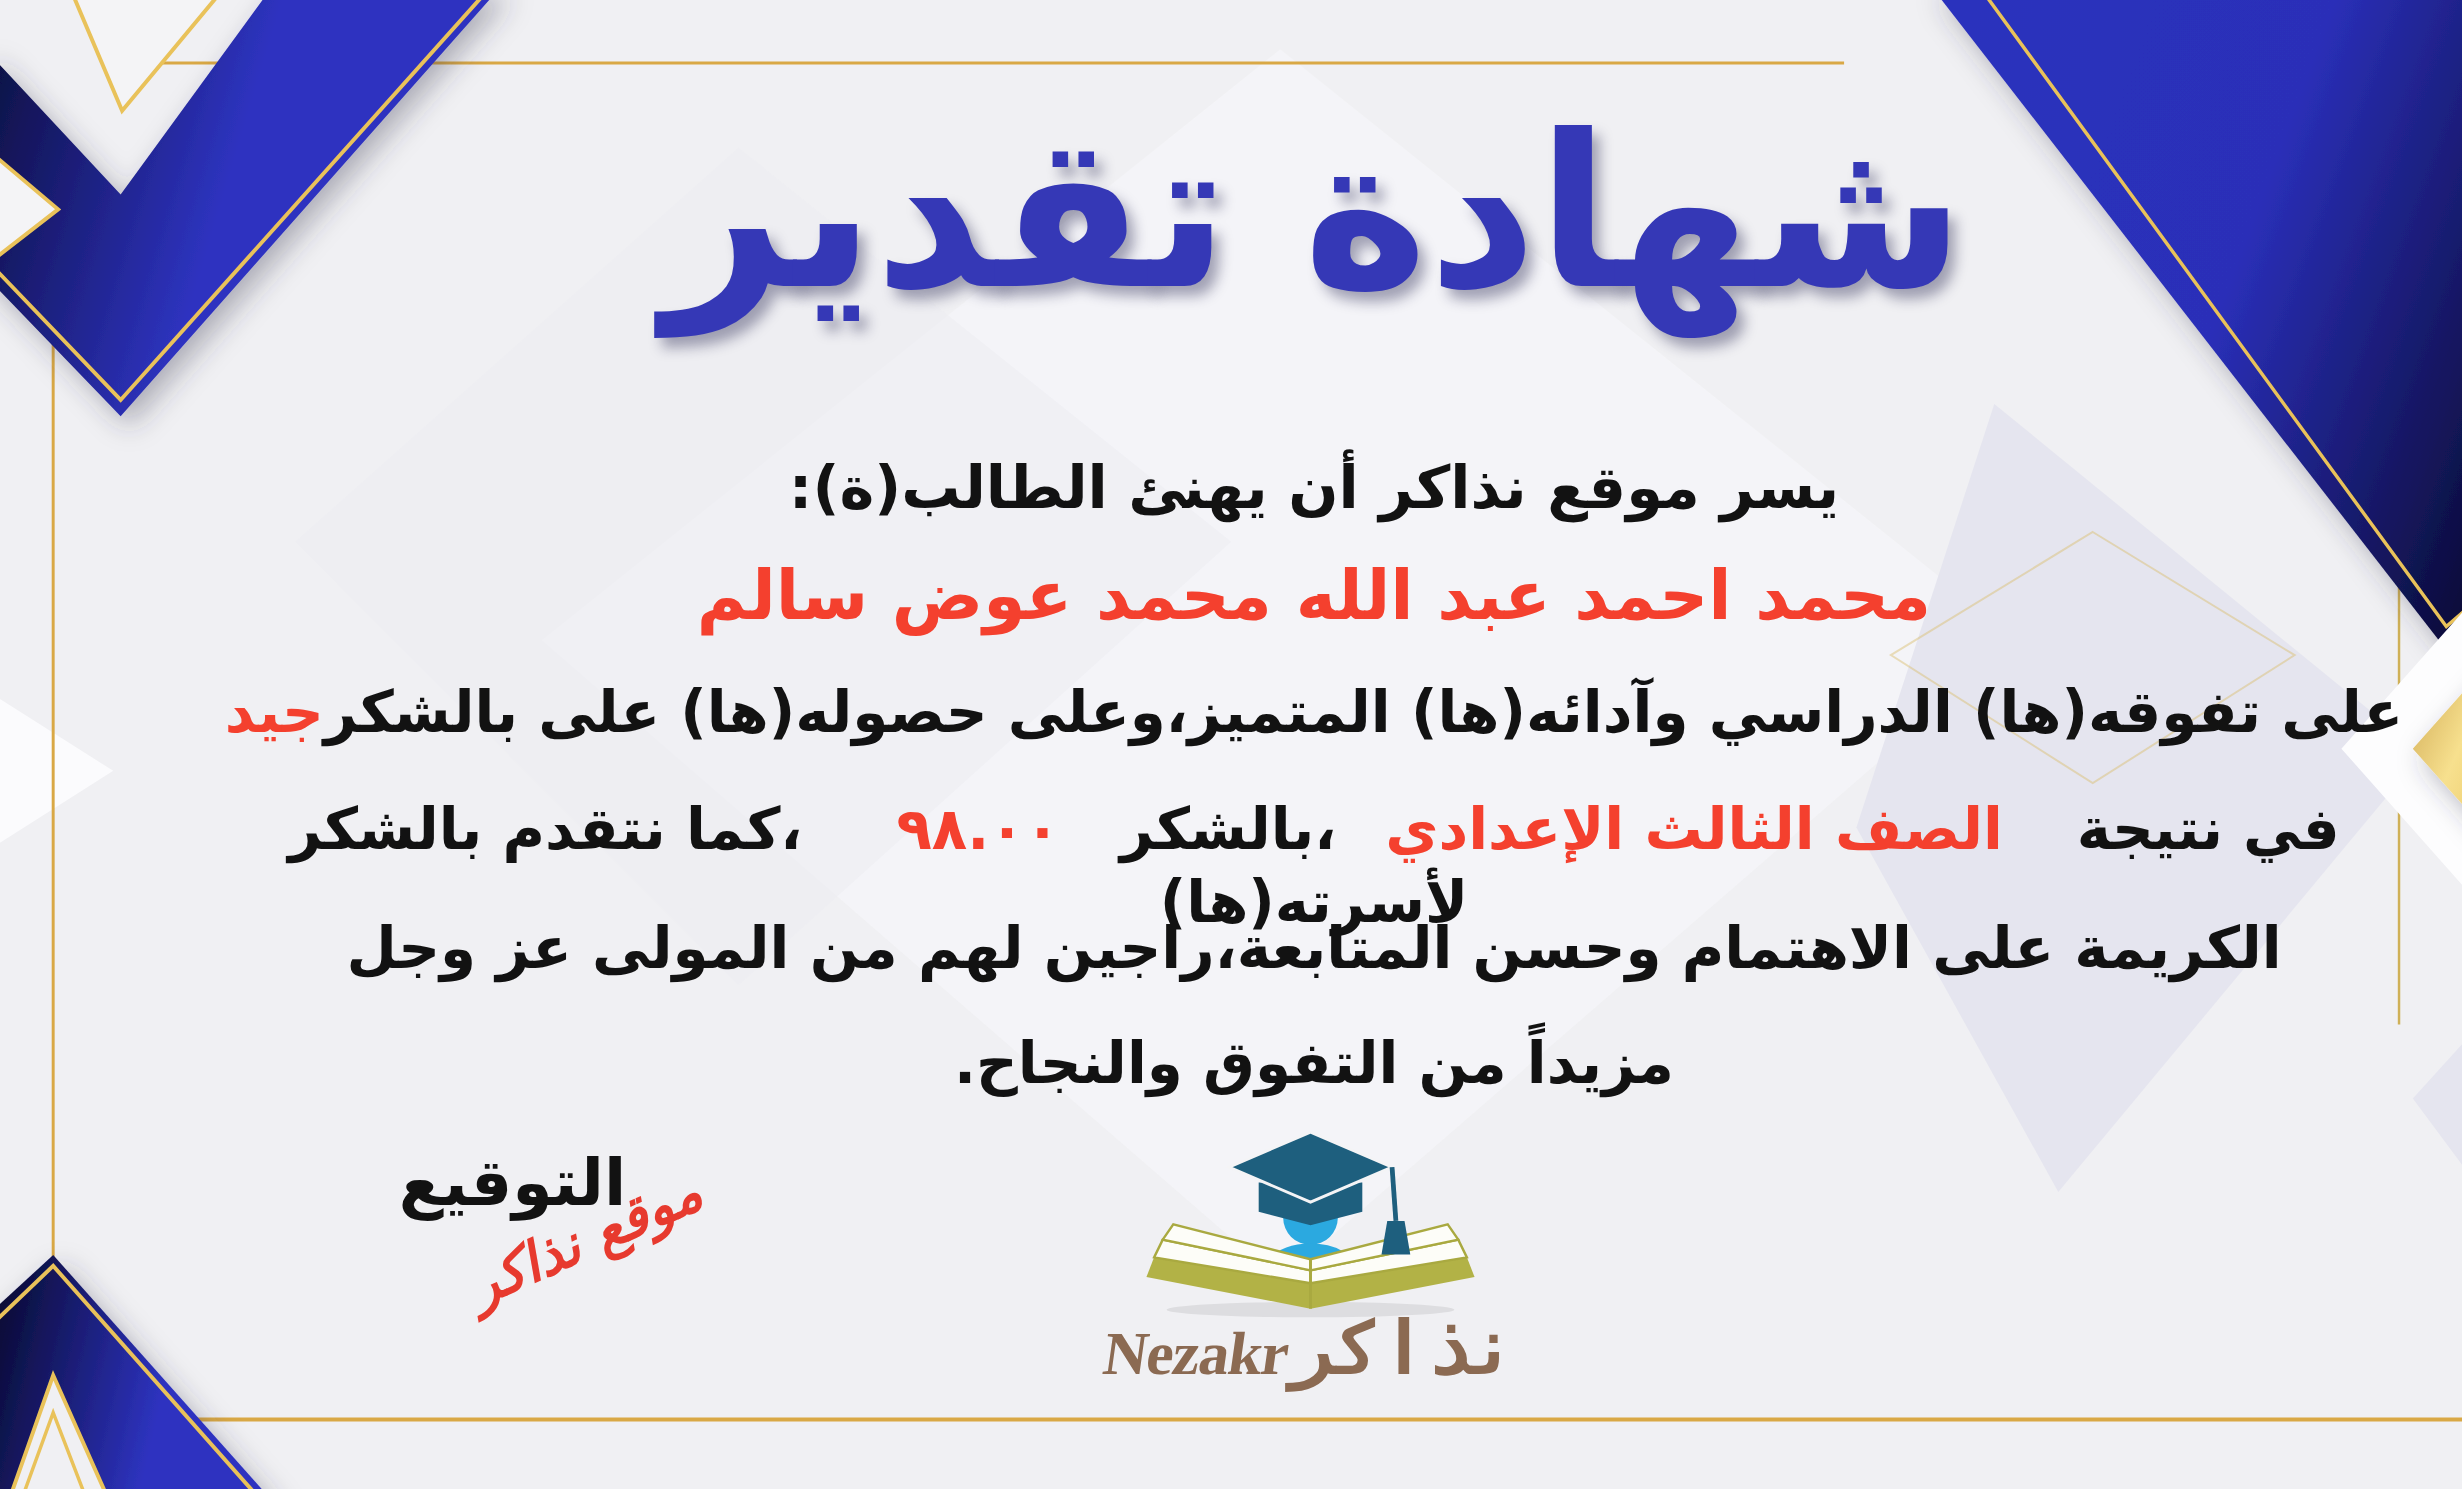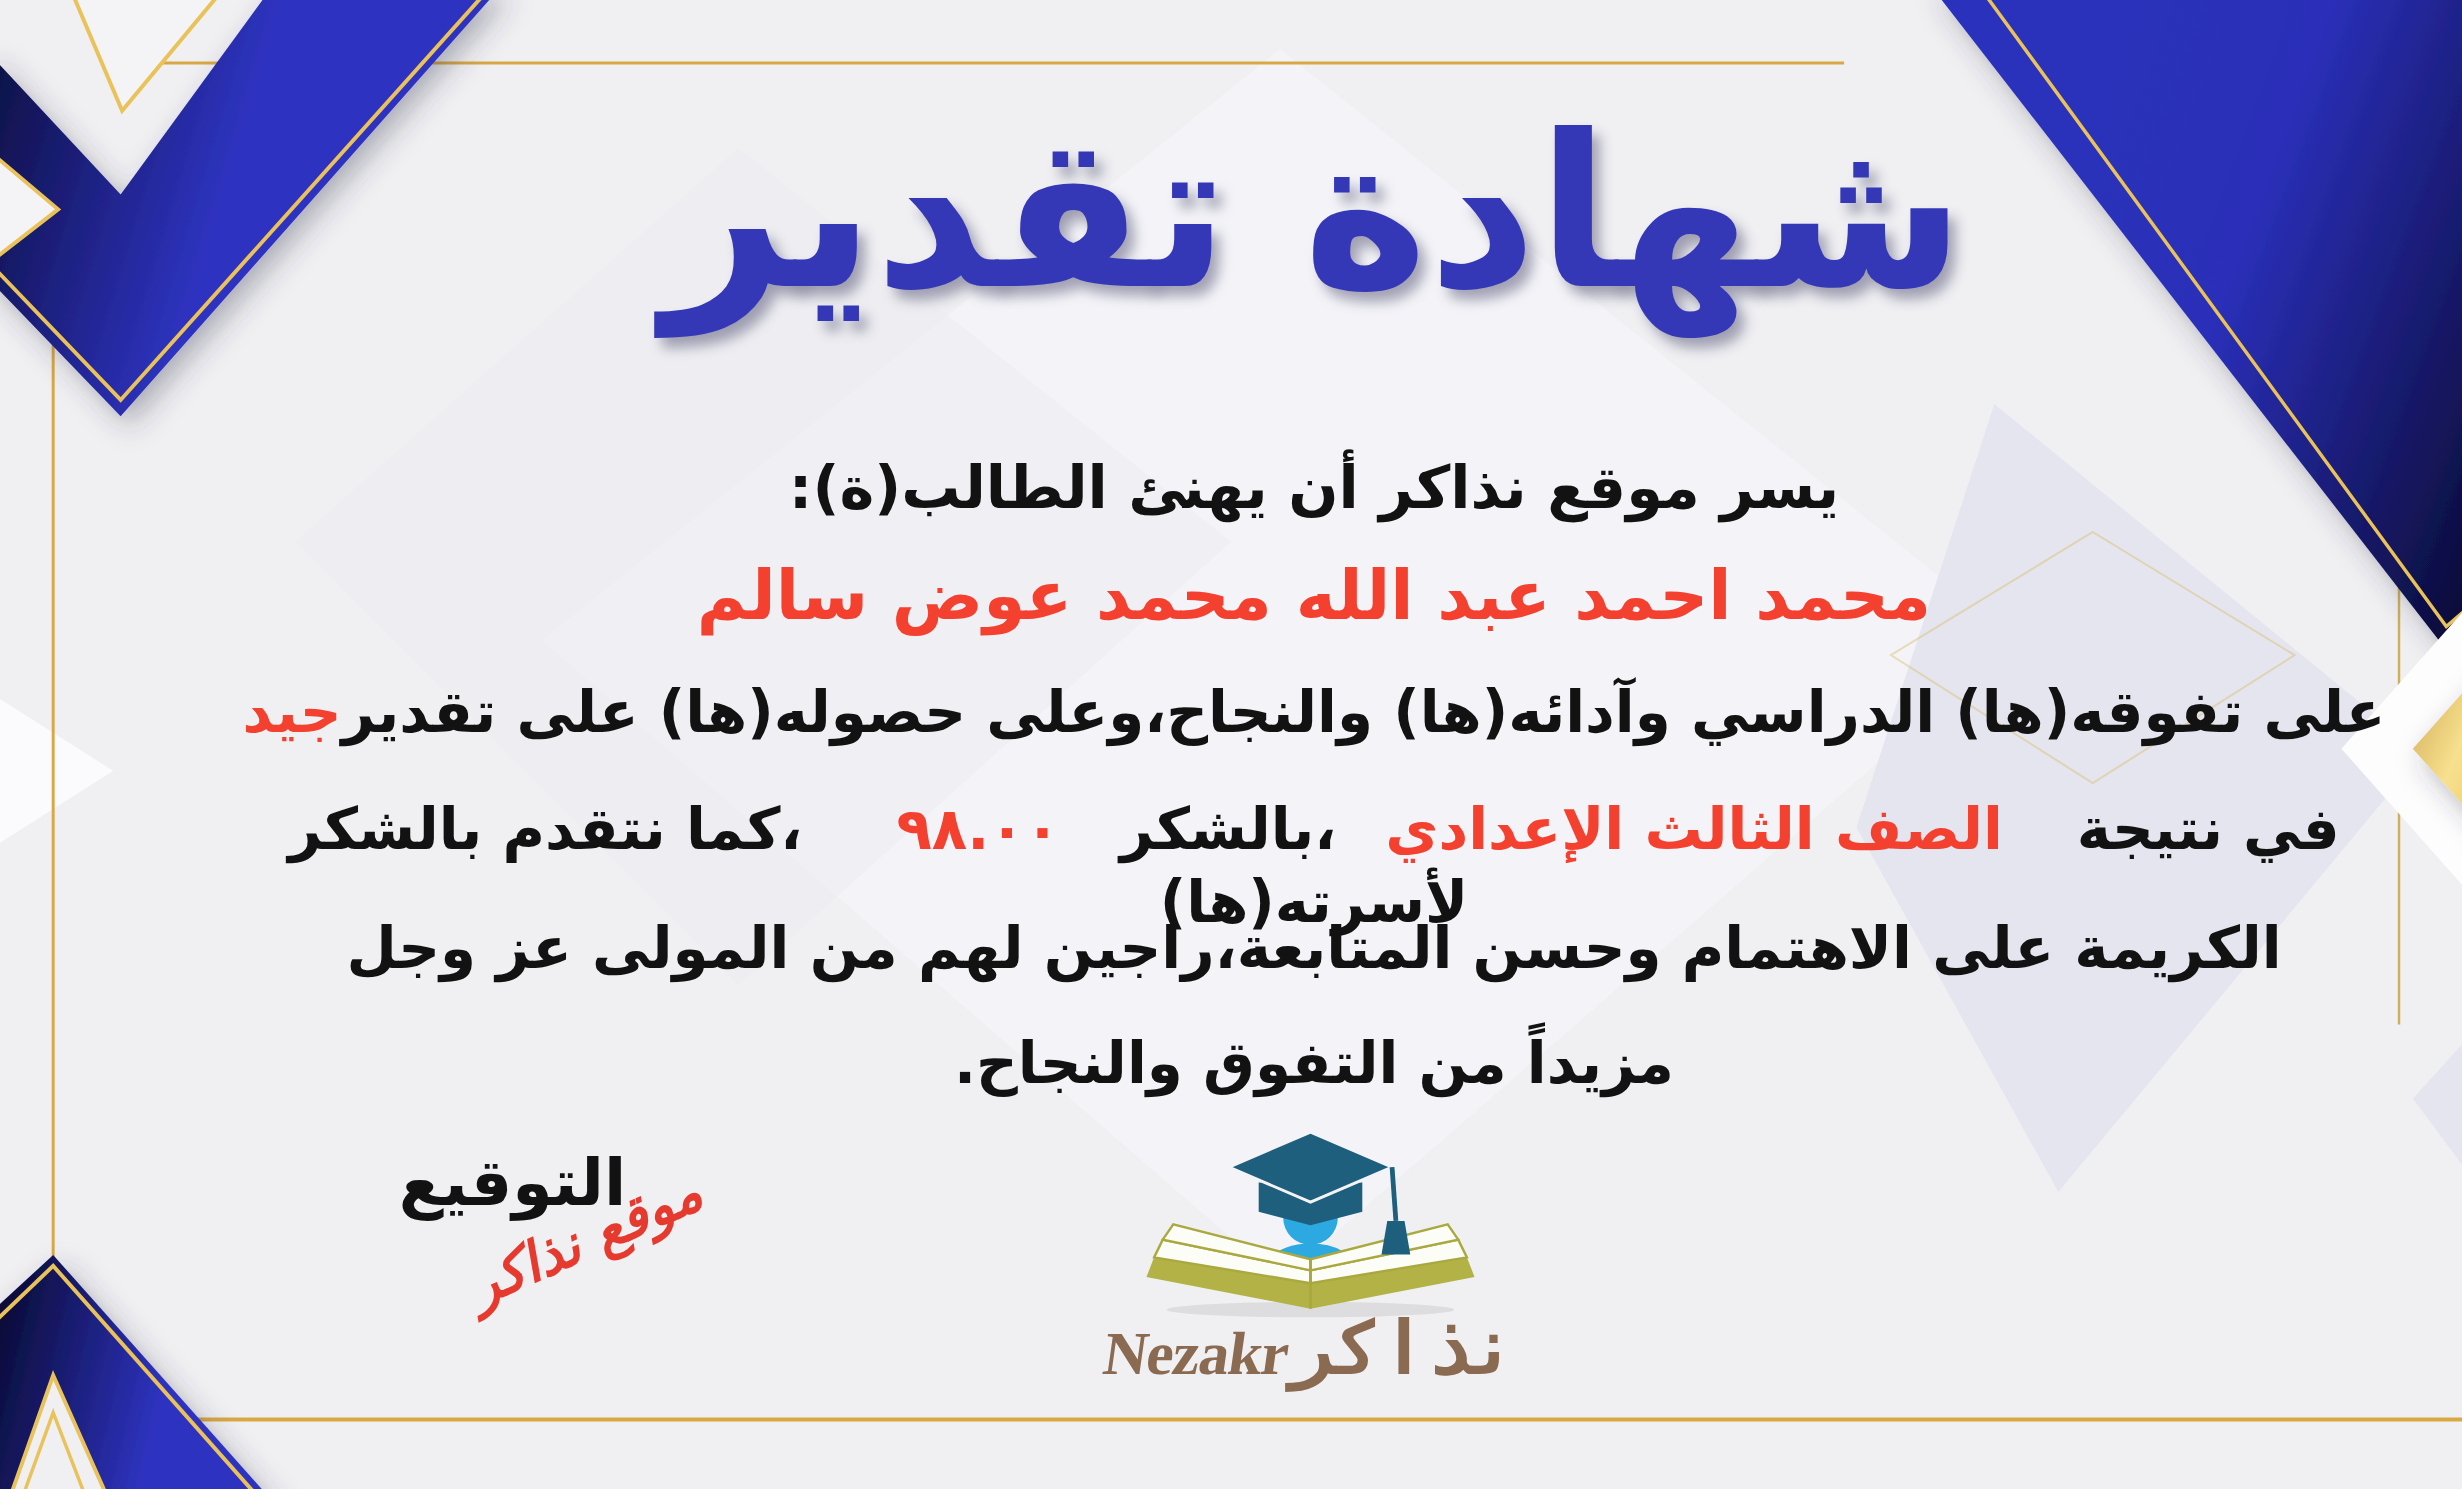--- a/index.html
+++ b/index.html
@@ -130,7 +130,7 @@
   <div class="txt student-name" dir="rtl">محمد احمد عبد الله محمد عوض سالم</div>
 
   <div class="txt bodyline l-grade" dir="rtl">
-    <span>على تفوقه(ها) الدراسي وآدائه(ها) والنجاح،وعلى حصوله(ها) على تقدير</span><span class="red gap-wide">جيد</span>
+    <span>على تفوقه(ها) الدراسي وآدائه(ها) المتميز،وعلى حصوله(ها) على بالشكر</span><span class="red gap-wide">جيد</span>
   </div>
 
   <div class="txt bodyline l-result" dir="rtl">

